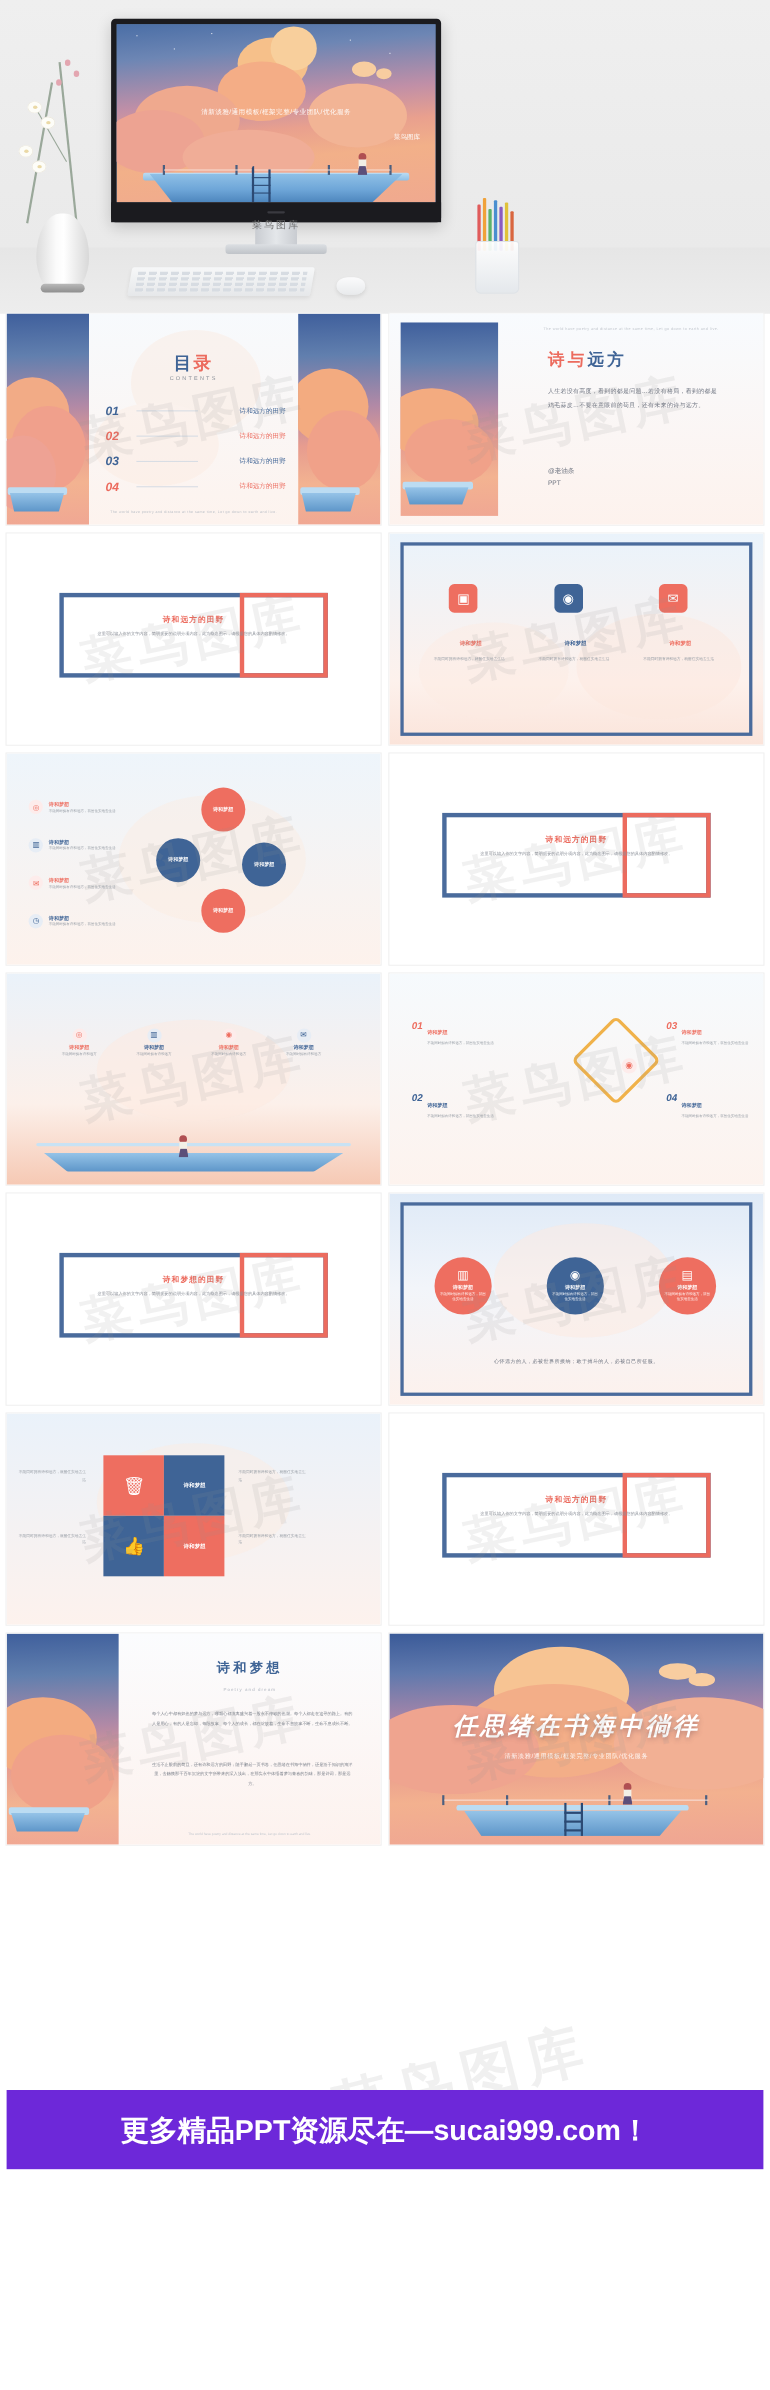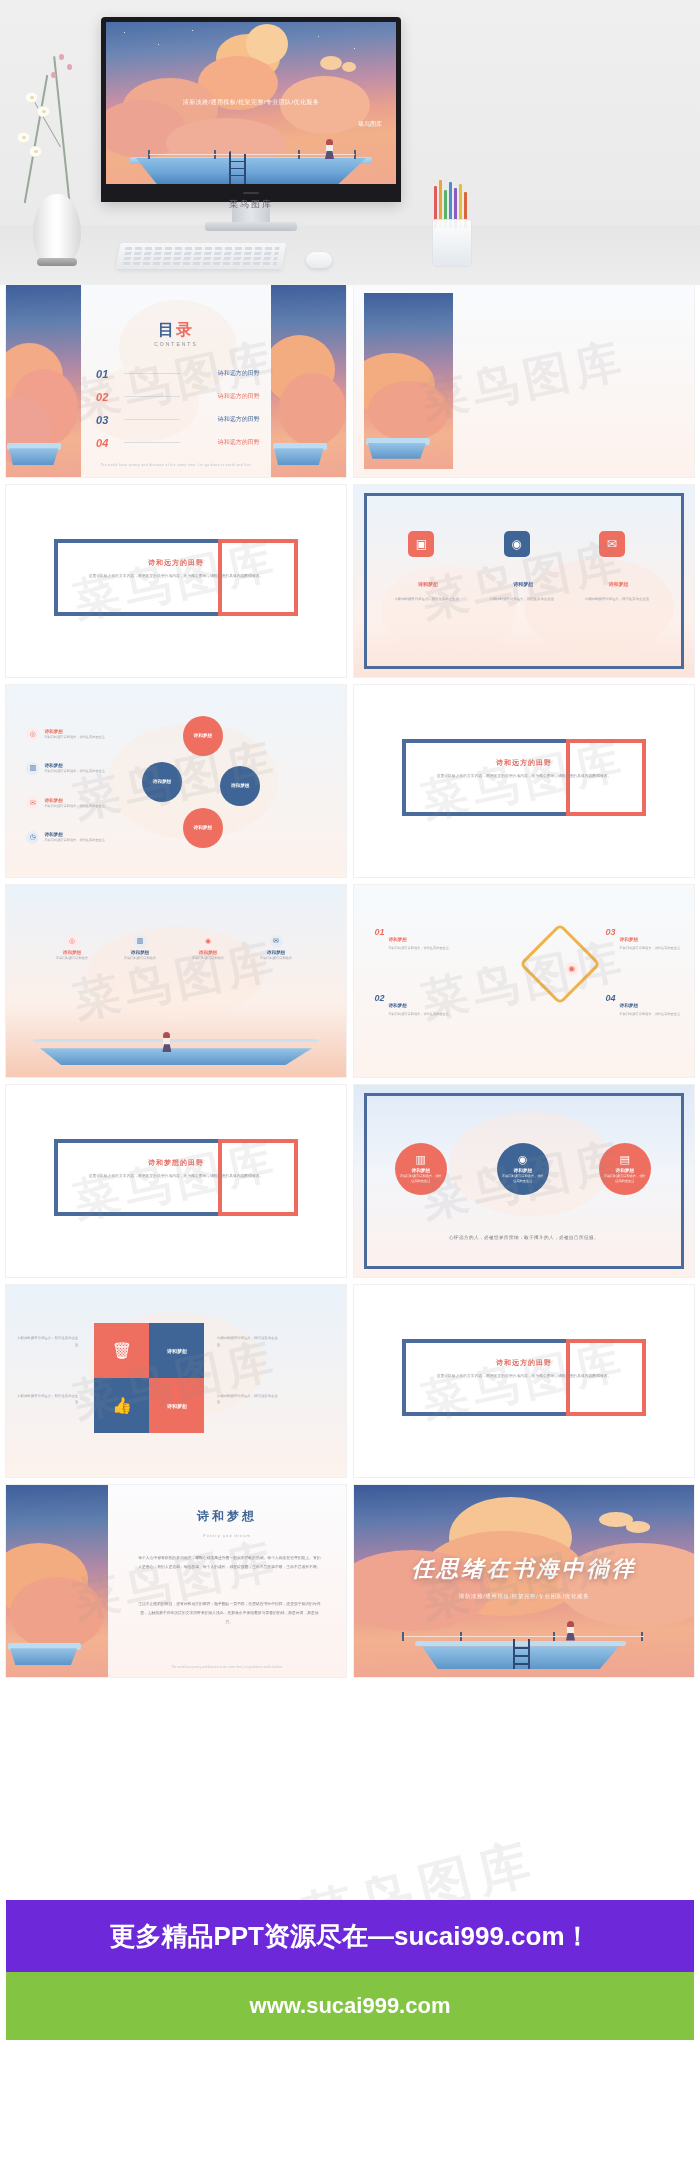--- a/index.html
+++ b/index.html
@@ -375,6 +375,17 @@
         <div class="deck-top"></div>
           <div class="deck"></div>
       </div>
+      <div class="panel-body">
+        <div class="topline">The world have poetry and distance at the same time, Let go down to earth and live.</div>
+        <div class="sec-title">
+          <span class="r">诗与</span><span class="b">远方</span>
+        </div>
+        <div class="para">人生若没有高度，看到的都是问题…若没有格局，看到的都是鸡毛蒜皮…不要在意眼前的苟且，还有未来的诗与远方。</div>
+        <div class="sign">
+          <div>@老油条</div>
+          <div>PPT</div>
+        </div>
+      </div>
       <div class="wm">菜鸟图库</div>
     </div>
   </div>

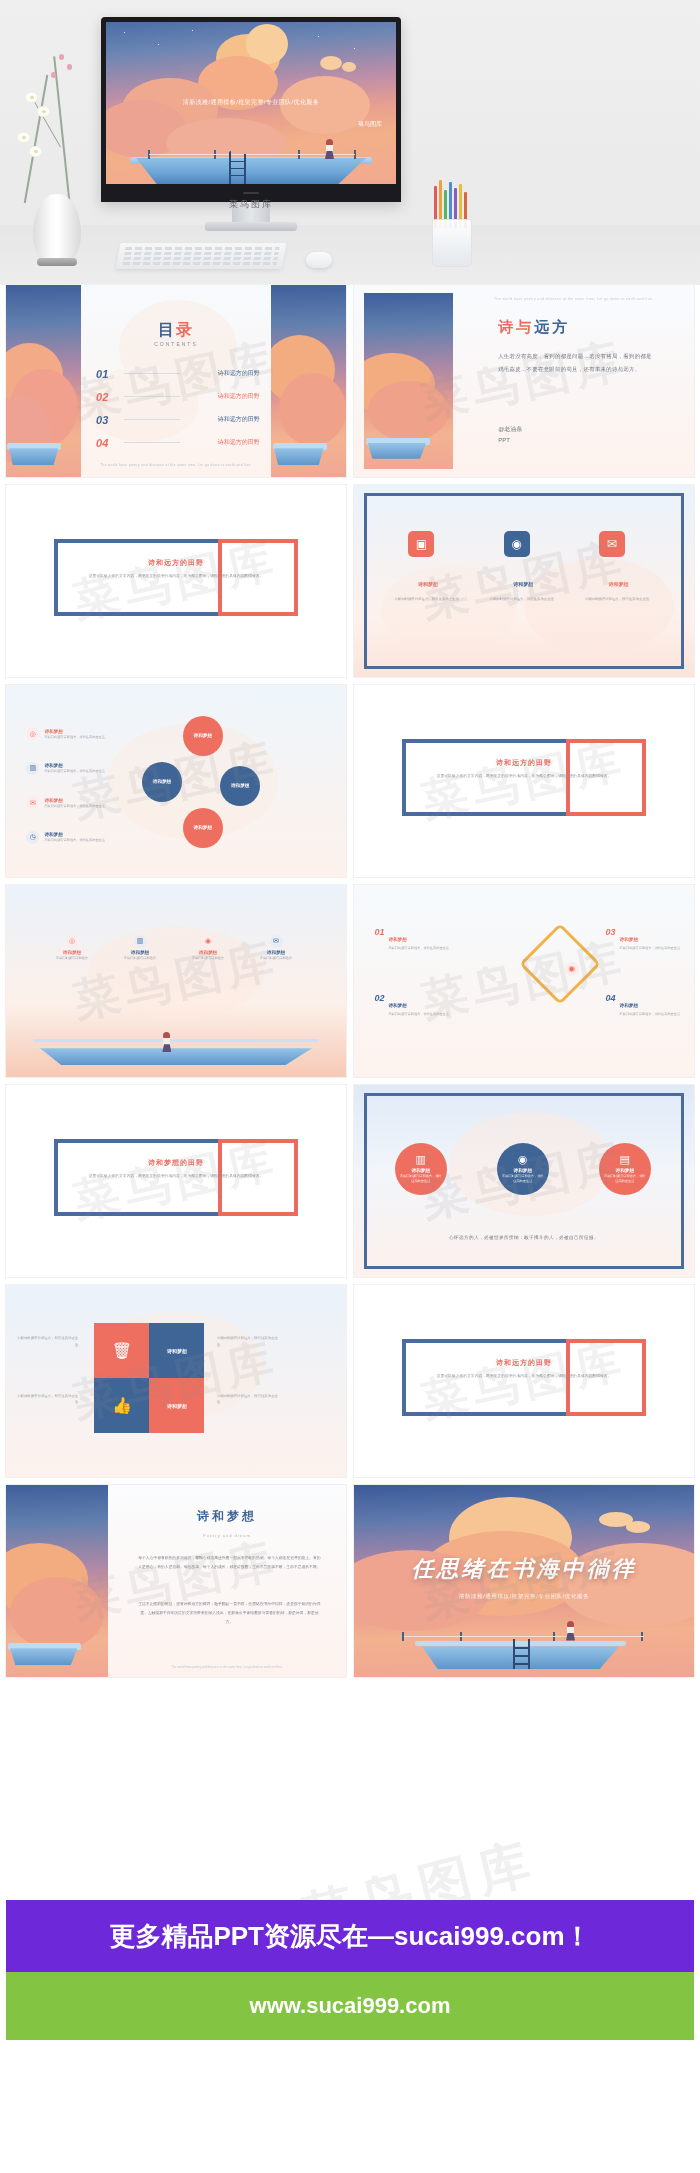--- a/index.html
+++ b/index.html
@@ -689,7 +689,6 @@
 
 <div class="footer-wrap">
   <div class="banner1">更多精品PPT资源尽在—sucai999.com！</div>
-  <div class="banner2">www.sucai999.com</div>
 </div>
 
 </body></html>

